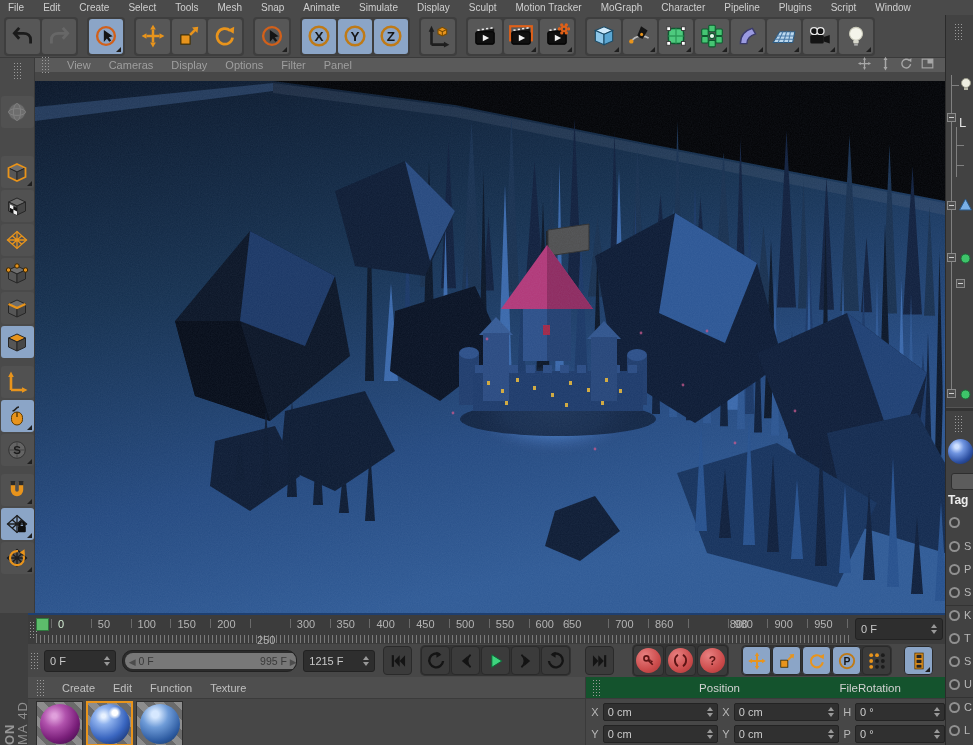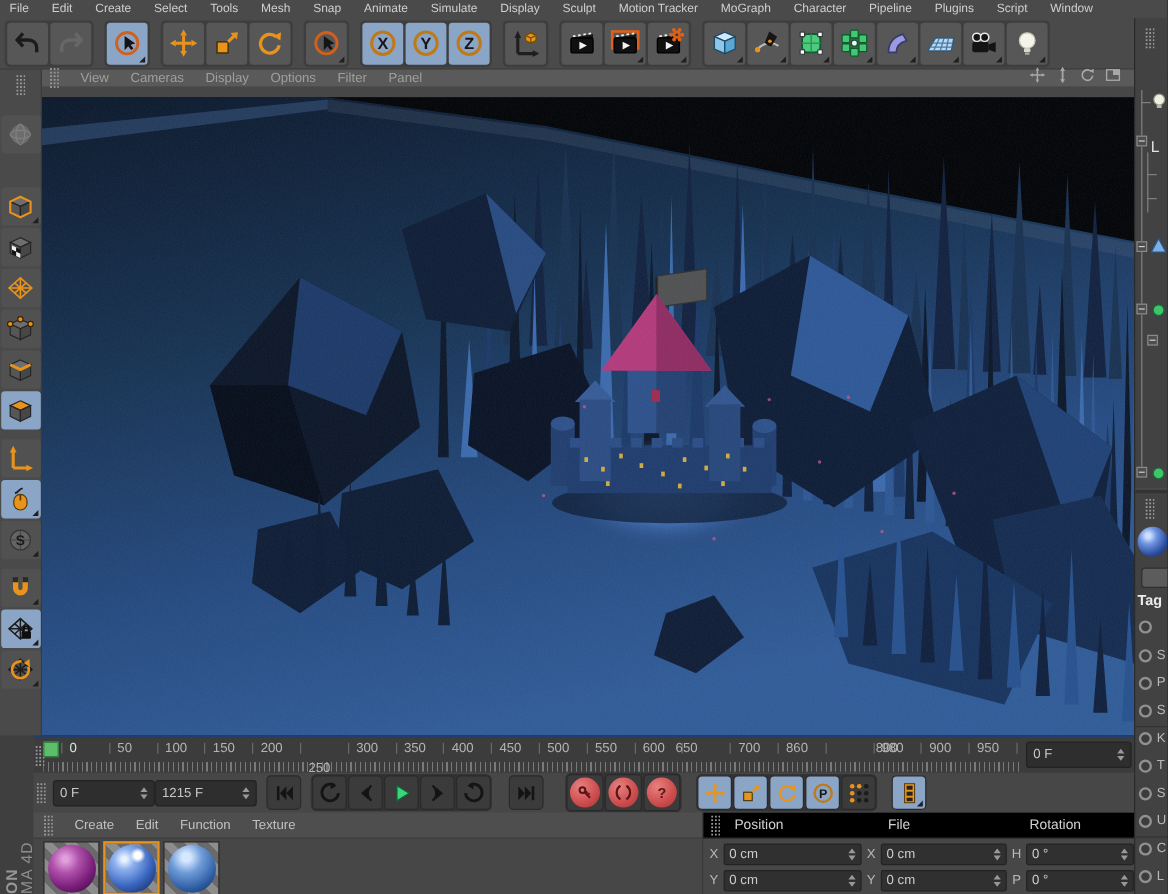--- a/index.html
+++ b/index.html
@@ -795,6 +795,12 @@
           <i class="d"></i>
         </span>
     </div>
+    <div id="rangeBar">
+      <div id="rangePill">
+        <span><span class="rarrow">◀</span> <span>0 F</span></span>
+        <span><span>995 F</span> <span class="rarrow">▶</span></span>
+      </div>
+    </div>
     <div class="fbox" style="width:85px;margin-right:8px">
       <span>1215 F</span>
       <span class="stepper">

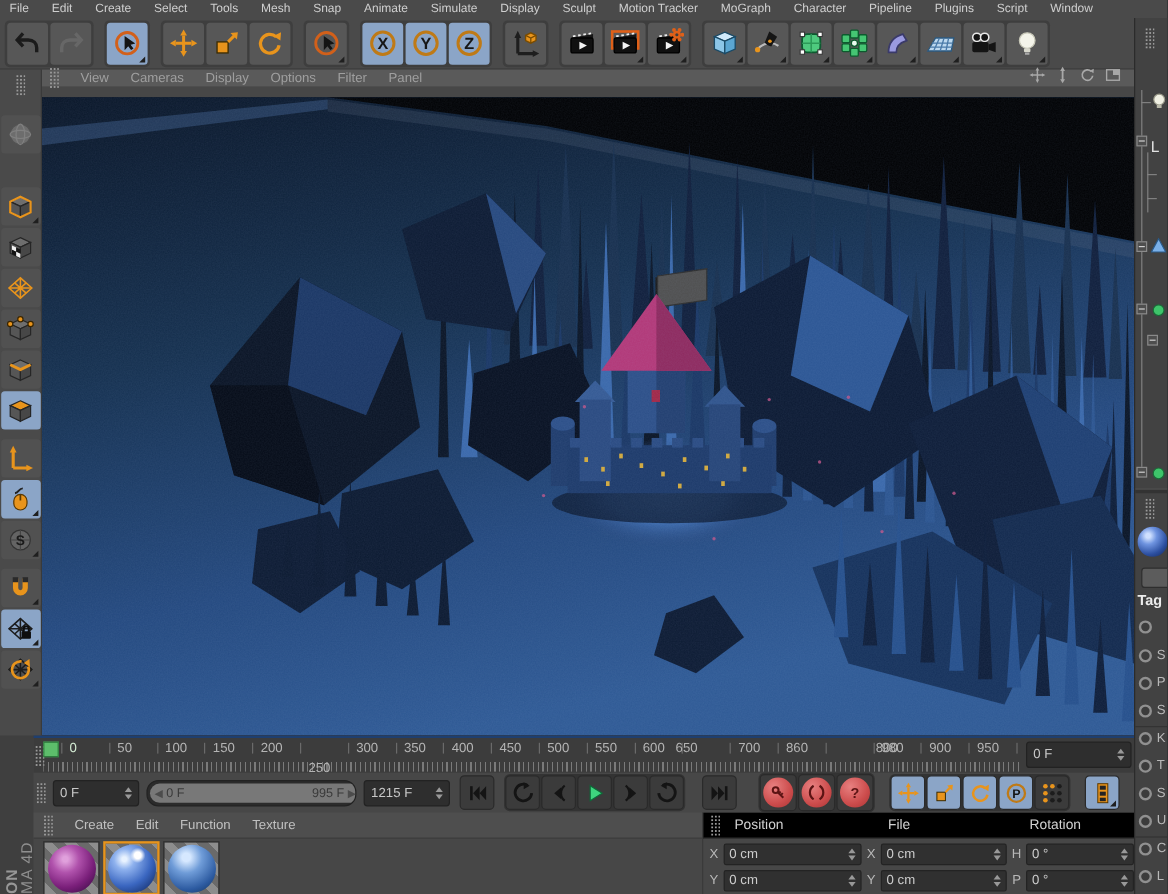--- a/index.html
+++ b/index.html
@@ -98,8 +98,8 @@
   .ball.bluematte{background:radial-gradient(circle at 38% 26%,#d6e8ff 0 9%,#6f9cd8 34%,#2c5aa0 70%,#16355e 95%);}
   #coords{position:absolute;left:585px;top:677px;width:360px;height:68px;background:#474747;
           border-left:1px solid #3a3a3a;box-sizing:border-box;overflow:hidden;}
-  #coordHead{height:21px;background:#000000;border-bottom:1px solid #3b3b3b;display:flex;
-             align-items:center;}
+  #coordHead{height:21px;background:#14532d;border-bottom:1px solid #3b3b3b;display:flex;
+             align-items:center;text-align:right;}
   .chead{font-size:11.5px;color:#d2d2d2;}
   .crow{display:flex;align-items:center;margin-top:4px;padding-left:4px;gap:3px;}
   .clab{width:10px;font-size:11px;color:#b8b8b8;text-align:center;}

